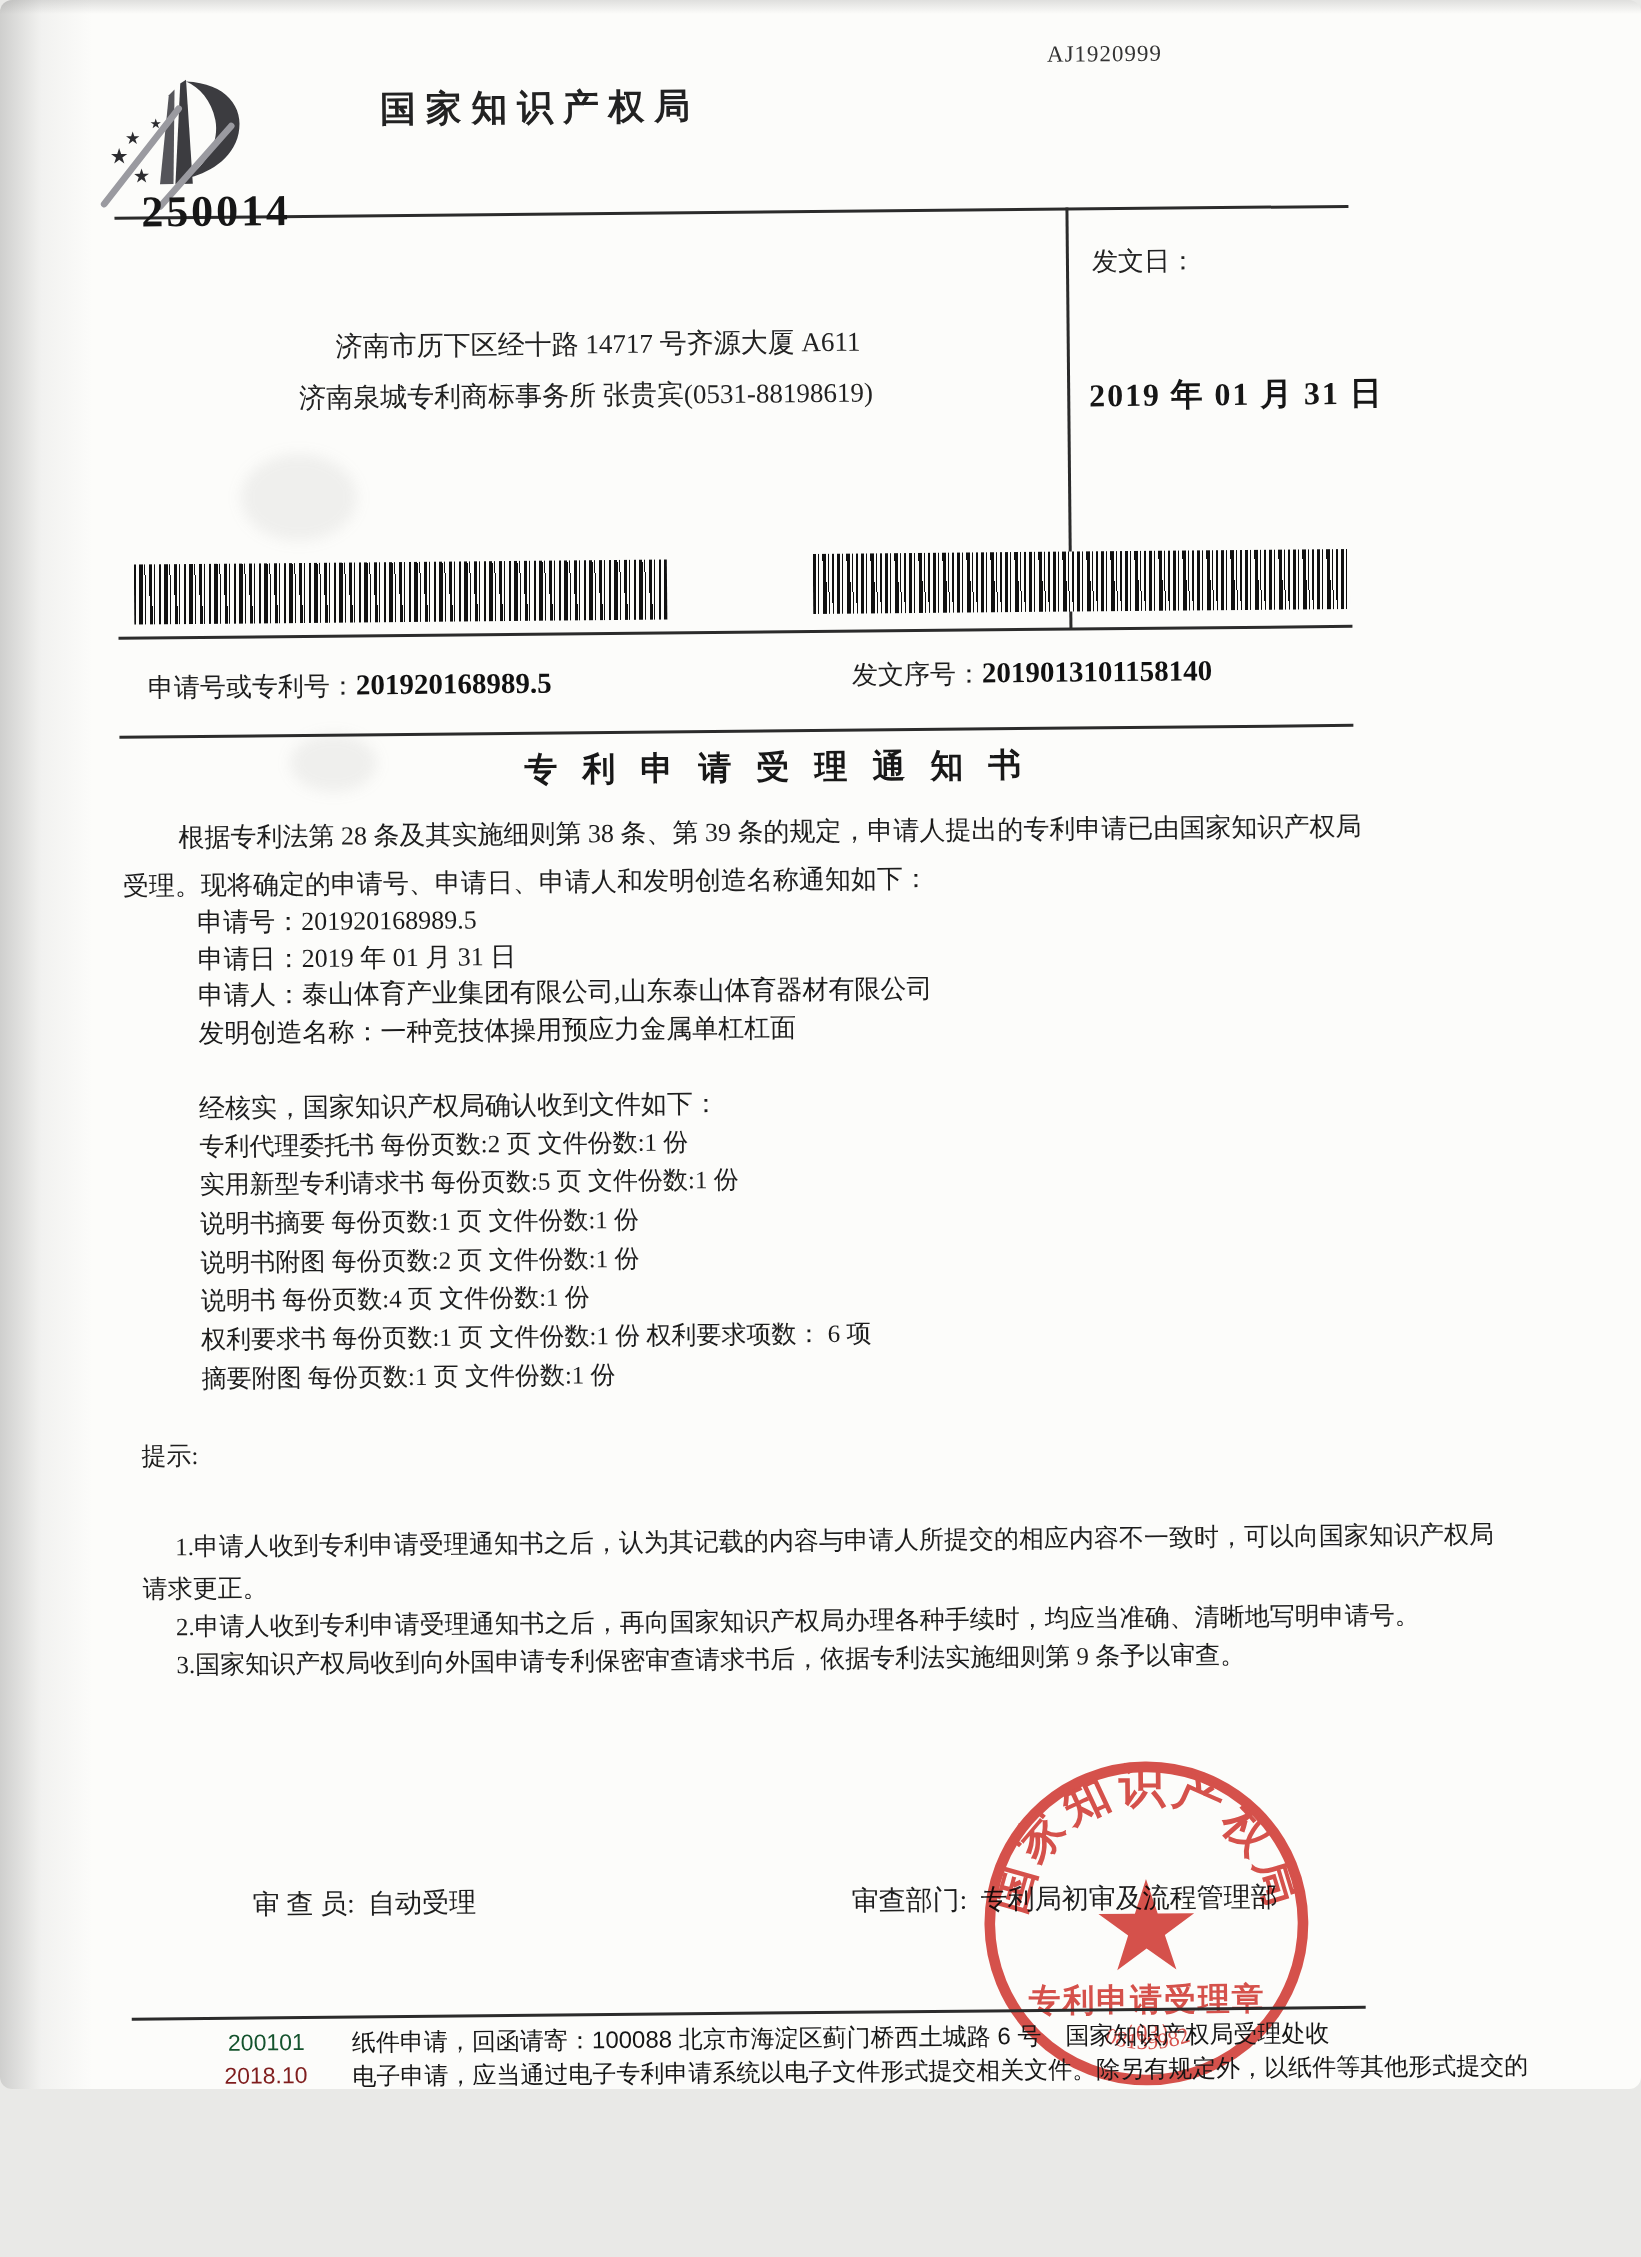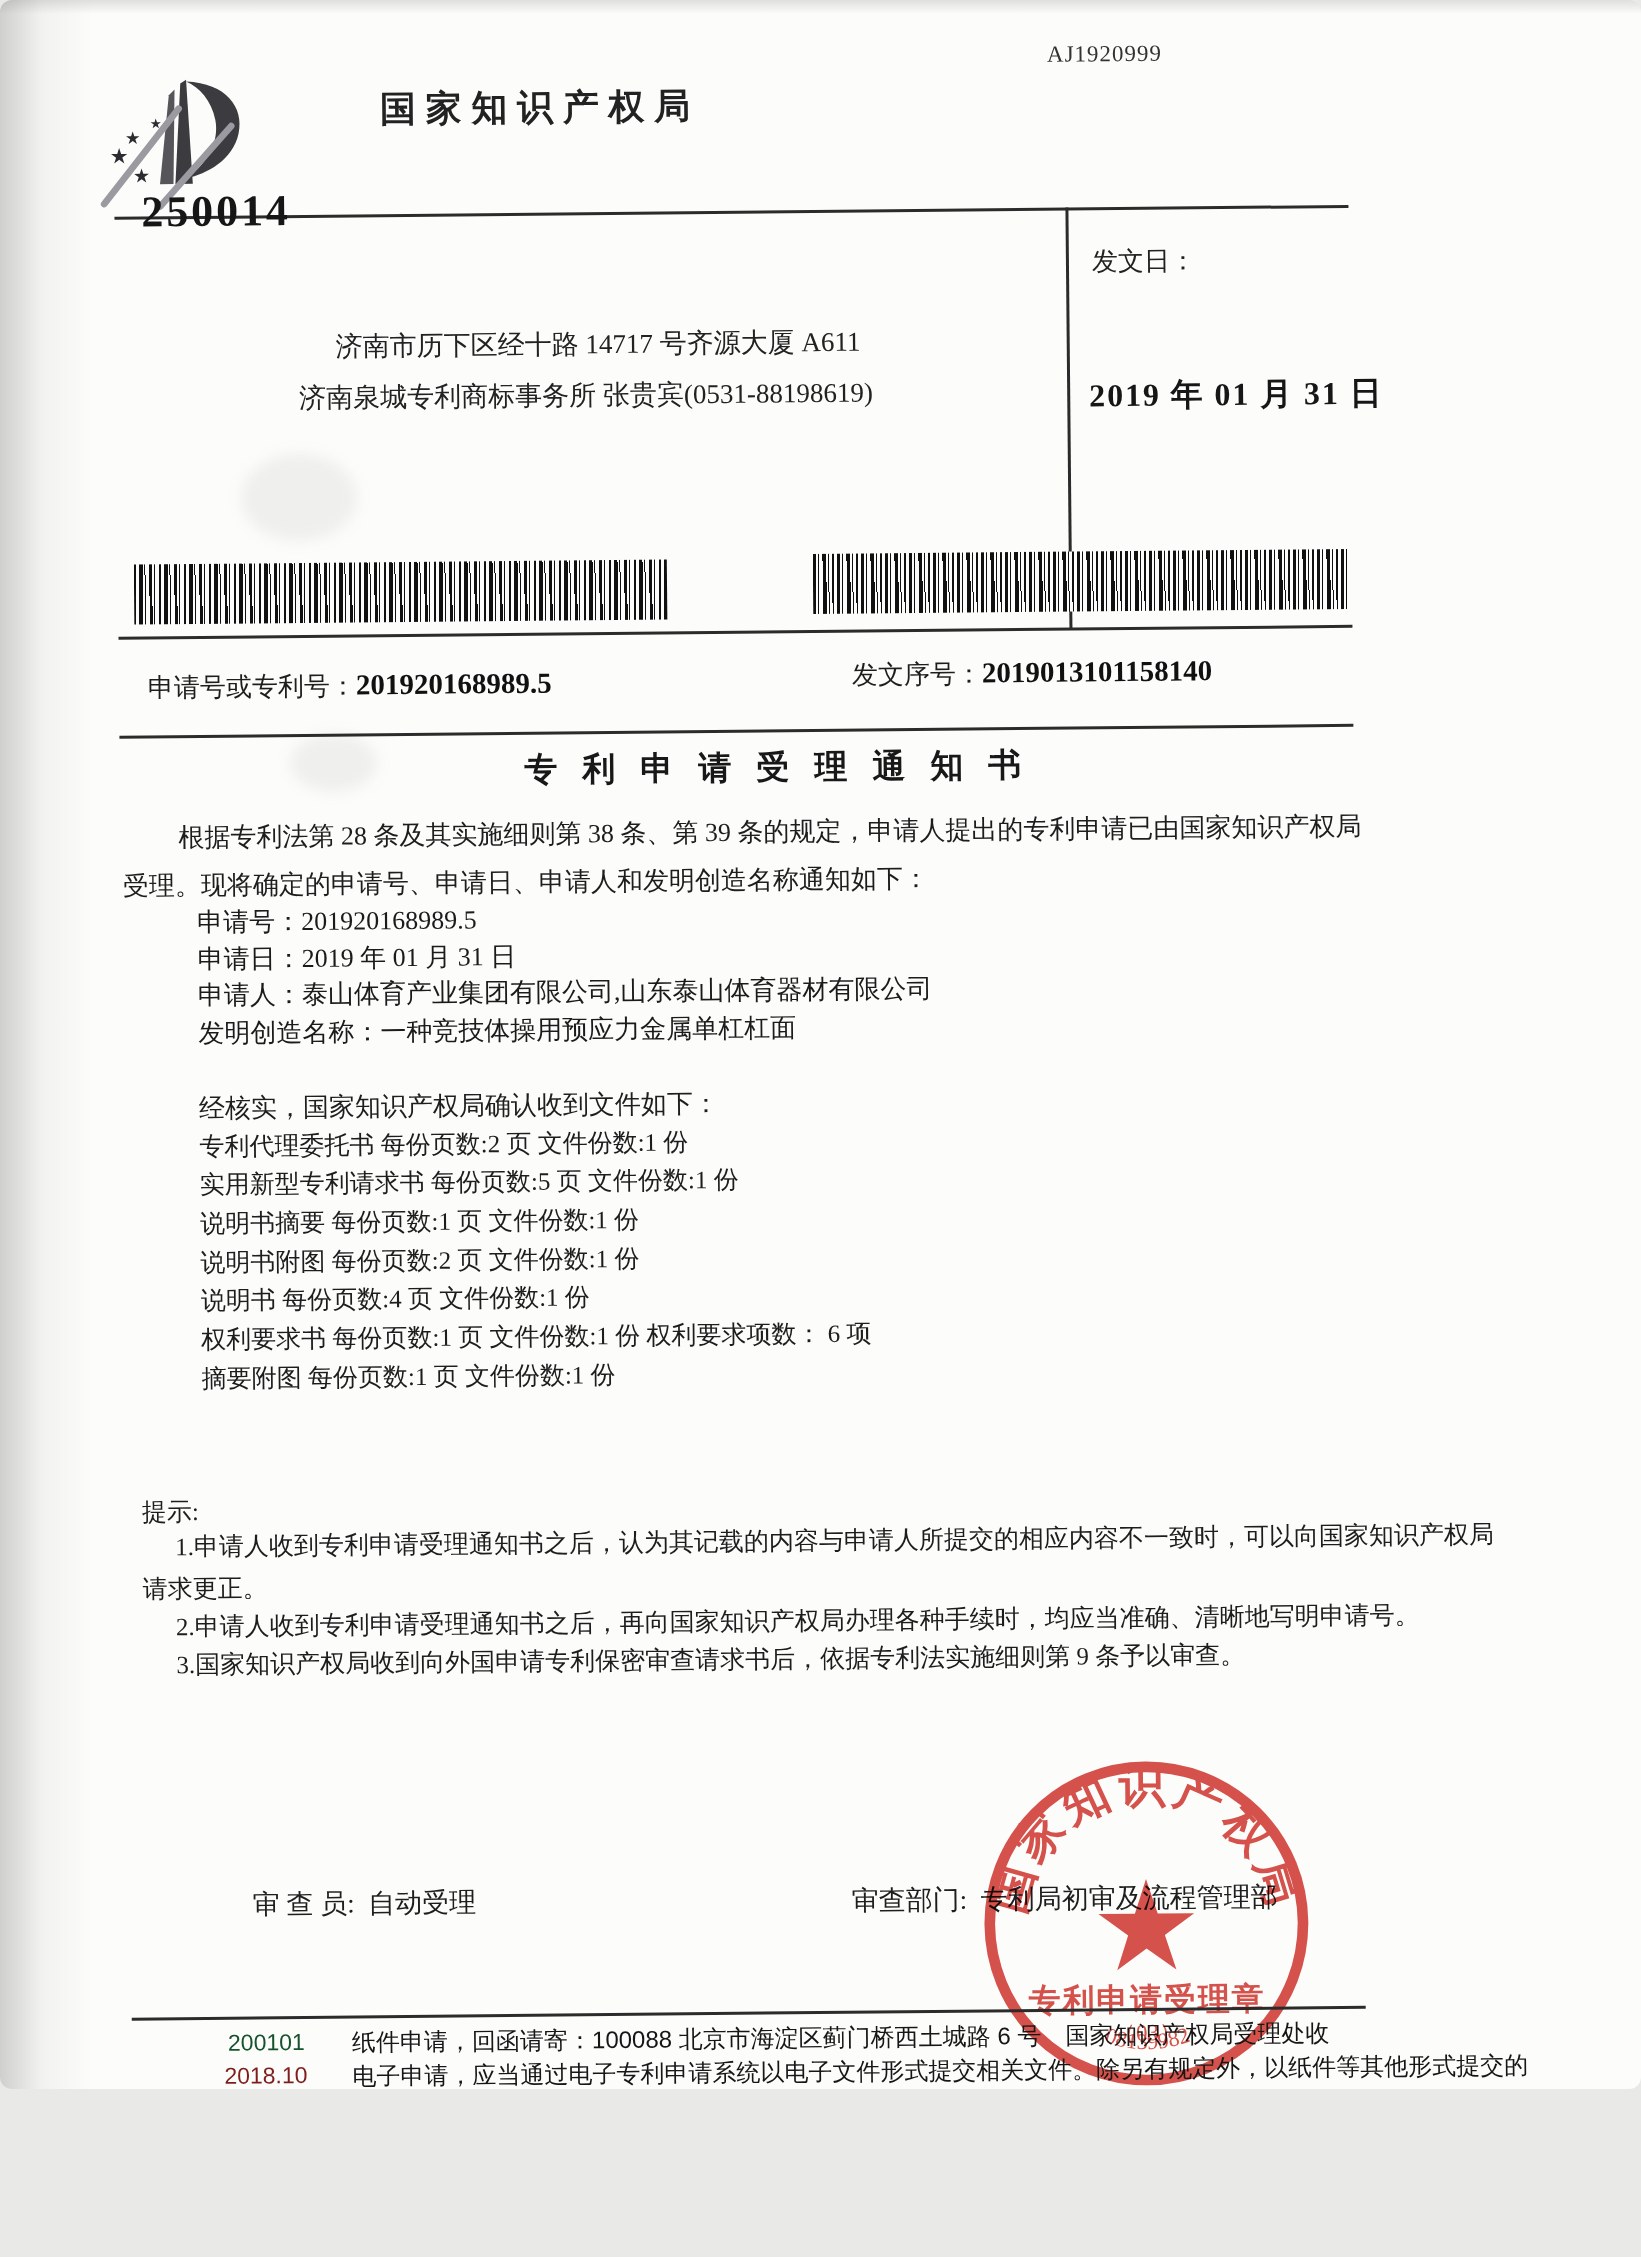--- a/index.html
+++ b/index.html
@@ -81,7 +81,7 @@
   .d0{top:1124px;} .d1{top:1162px;} .d2{top:1201px;} .d3{top:1240px;}
   .d4{top:1278px;} .d5{top:1317px;} .d6{top:1356px;}
 
-  .tips-label{left:139px;top:1489px;font-size:25px;text-align:right;}
+  .tips-label{left:139px;top:1433px;font-size:25px;text-align:right;}
   .tip-line{left:139px;font-size:25px;white-space:nowrap;color:#1d1d1d;}
   .t0{top:1524px;padding-left:33px;}
   .t1{top:1566px;}

